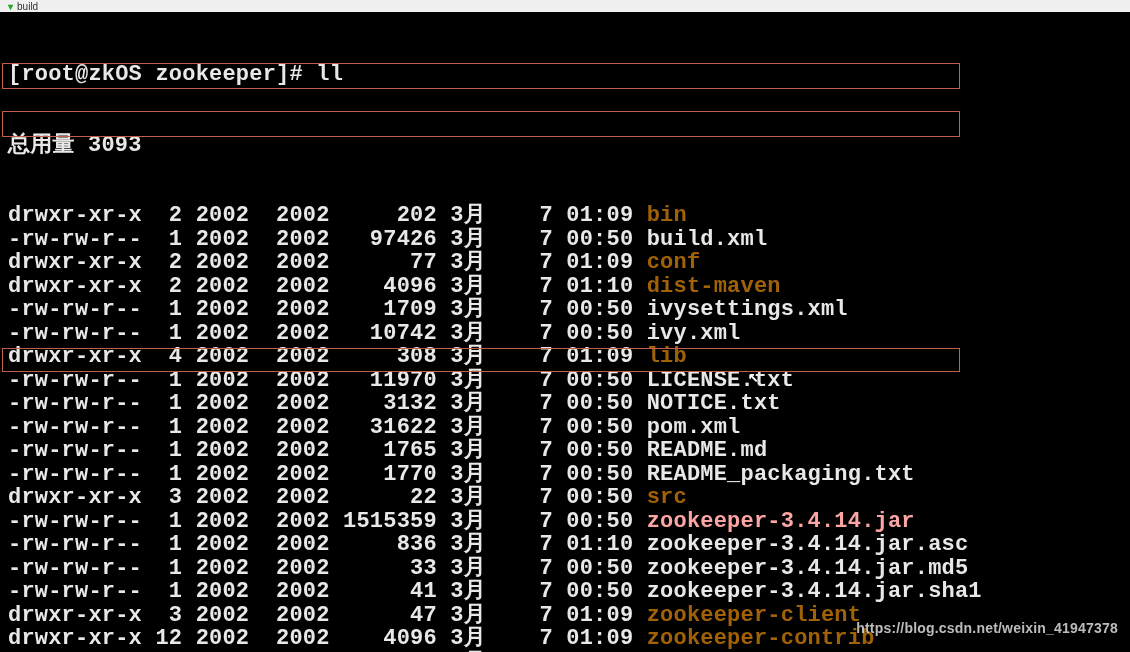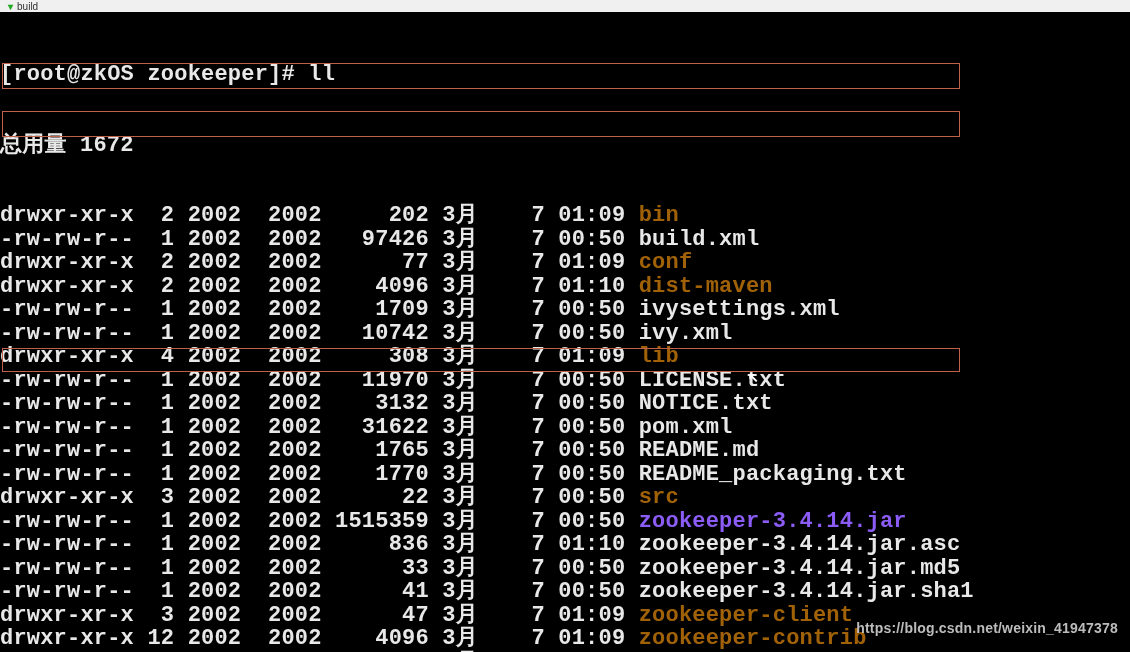--- a/index.html
+++ b/index.html
@@ -30,7 +30,7 @@
       font-weight: bold;
       line-height: 23.5px;
       color: #e8e8e8;
-      padding: 4px 0;
+      padding: 4px 8px;
       position: relative;
       white-space: pre;
       letter-spacing: 0.2px;

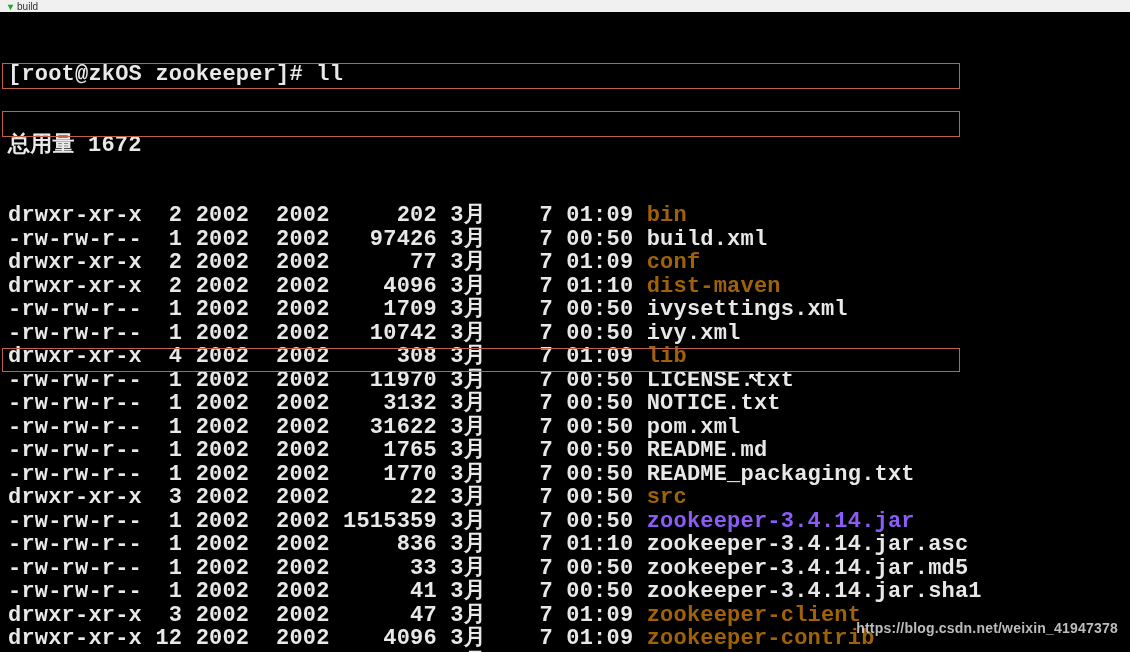--- a/index.html
+++ b/index.html
@@ -76,7 +76,7 @@
 
 <div class="terminal">
   <div class="prompt-line">[root@zkOS zookeeper]# ll</div>
-  <div class="row">总用量 1672</div>
+  <div class="row">总用量 3093</div>
   <div id="listing"><div class="row"><span>drwxr-xr-x  2 2002  2002     202 3月    7 01:09 </span><span class="dir">bin</span></div><div class="row"><span>-rw-rw-r--  1 2002  2002   97426 3月    7 00:50 </span><span>build.xml</span></div><div class="row"><span>drwxr-xr-x  2 2002  2002      77 3月    7 01:09 </span><span class="dir">conf</span></div><div class="row"><span>drwxr-xr-x  2 2002  2002    4096 3月    7 01:10 </span><span class="dir">dist-maven</span></div><div class="row"><span>-rw-rw-r--  1 2002  2002    1709 3月    7 00:50 </span><span>ivysettings.xml</span></div><div class="row"><span>-rw-rw-r--  1 2002  2002   10742 3月    7 00:50 </span><span>ivy.xml</span></div><div class="row"><span>drwxr-xr-x  4 2002  2002     308 3月    7 01:09 </span><span class="dir">lib</span></div><div class="row"><span>-rw-rw-r--  1 2002  2002   11970 3月    7 00:50 </span><span>LICENSE.txt</span></div><div class="row"><span>-rw-rw-r--  1 2002  2002    3132 3月    7 00:50 </span><span>NOTICE.txt</span></div><div class="row"><span>-rw-rw-r--  1 2002  2002   31622 3月    7 00:50 </span><span>pom.xml</span></div><div class="row"><span>-rw-rw-r--  1 2002  2002    1765 3月    7 00:50 </span><span>README.md</span></div><div class="row"><span>-rw-rw-r--  1 2002  2002    1770 3月    7 00:50 </span><span>README_packaging.txt</span></div><div class="row"><span>drwxr-xr-x  3 2002  2002      22 3月    7 00:50 </span><span class="dir">src</span></div><div class="row"><span>-rw-rw-r--  1 2002  2002 1515359 3月    7 00:50 </span><span class="exe">zookeeper-3.4.14.jar</span></div><div class="row"><span>-rw-rw-r--  1 2002  2002     836 3月    7 01:10 </span><span>zookeeper-3.4.14.jar.asc</span></div><div class="row"><span>-rw-rw-r--  1 2002  2002      33 3月    7 00:50 </span><span>zookeeper-3.4.14.jar.md5</span></div><div class="row"><span>-rw-rw-r--  1 2002  2002      41 3月    7 00:50 </span><span>zookeeper-3.4.14.jar.sha1</span></div><div class="row"><span>drwxr-xr-x  3 2002  2002      47 3月    7 01:09 </span><span class="dir">zookeeper-client</span></div><div class="row"><span>drwxr-xr-x 12 2002  2002    4096 3月    7 01:09 </span><span class="dir">zookeeper-contrib</span></div><div class="row"><span>drwxr-xr-x  7 2002  2002    4096 3月    7 01:09 </span><span class="dir">zookeeper-docs</span></div></div>
   
 

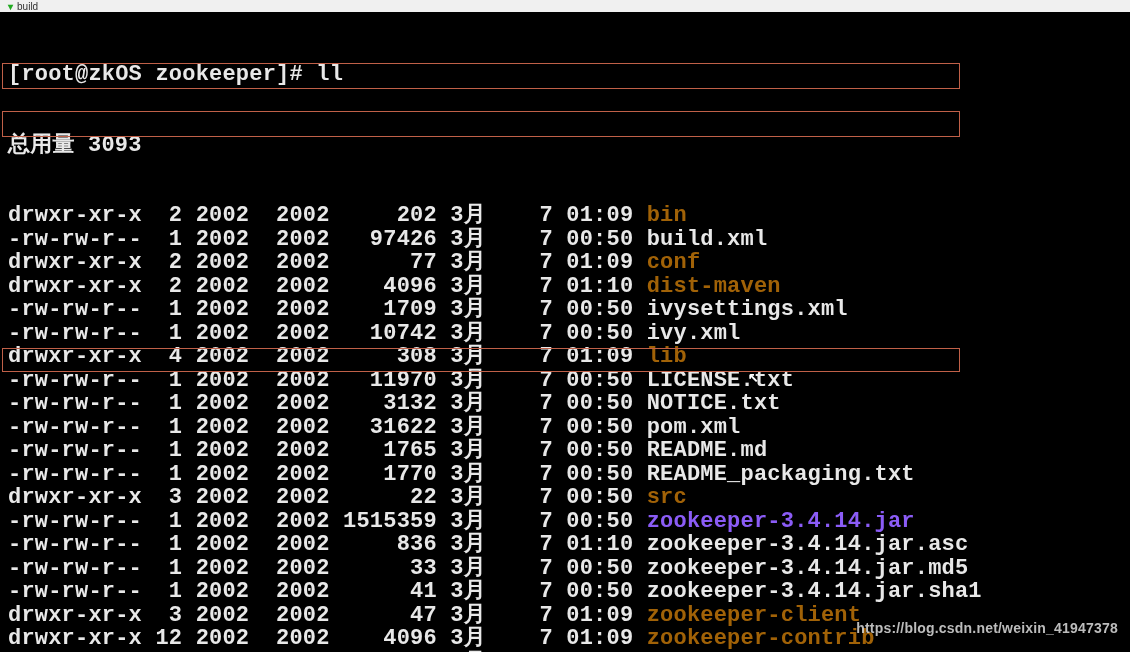--- a/index.html
+++ b/index.html
@@ -38,7 +38,7 @@
     .prompt-line { color: #e8e8e8; }
     .row { white-space: pre; }
     .dir { color: #a16207; }
-    .exe { color: #8b5cf6; }
+    .exe { color: #fca5a5; }
     .highlight-box {
       position: absolute;
       border: 1px solid #c06048;

